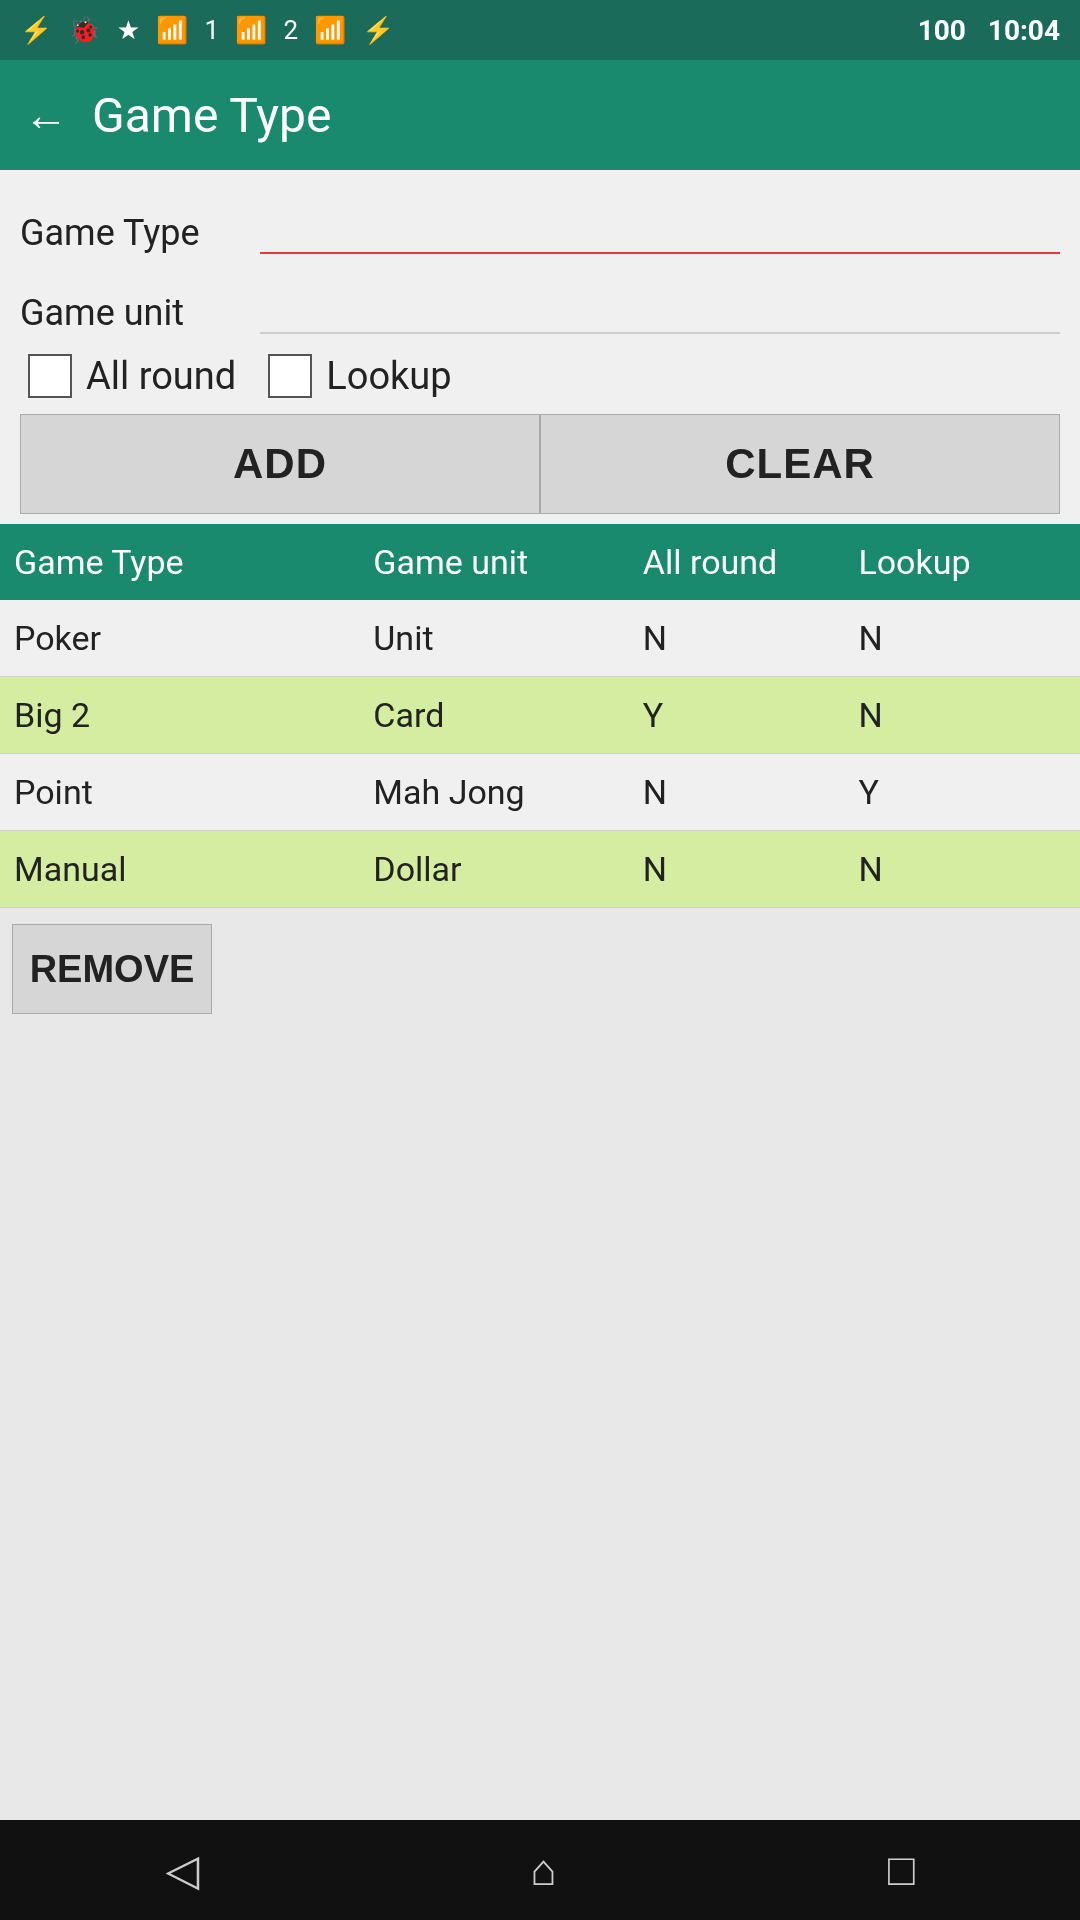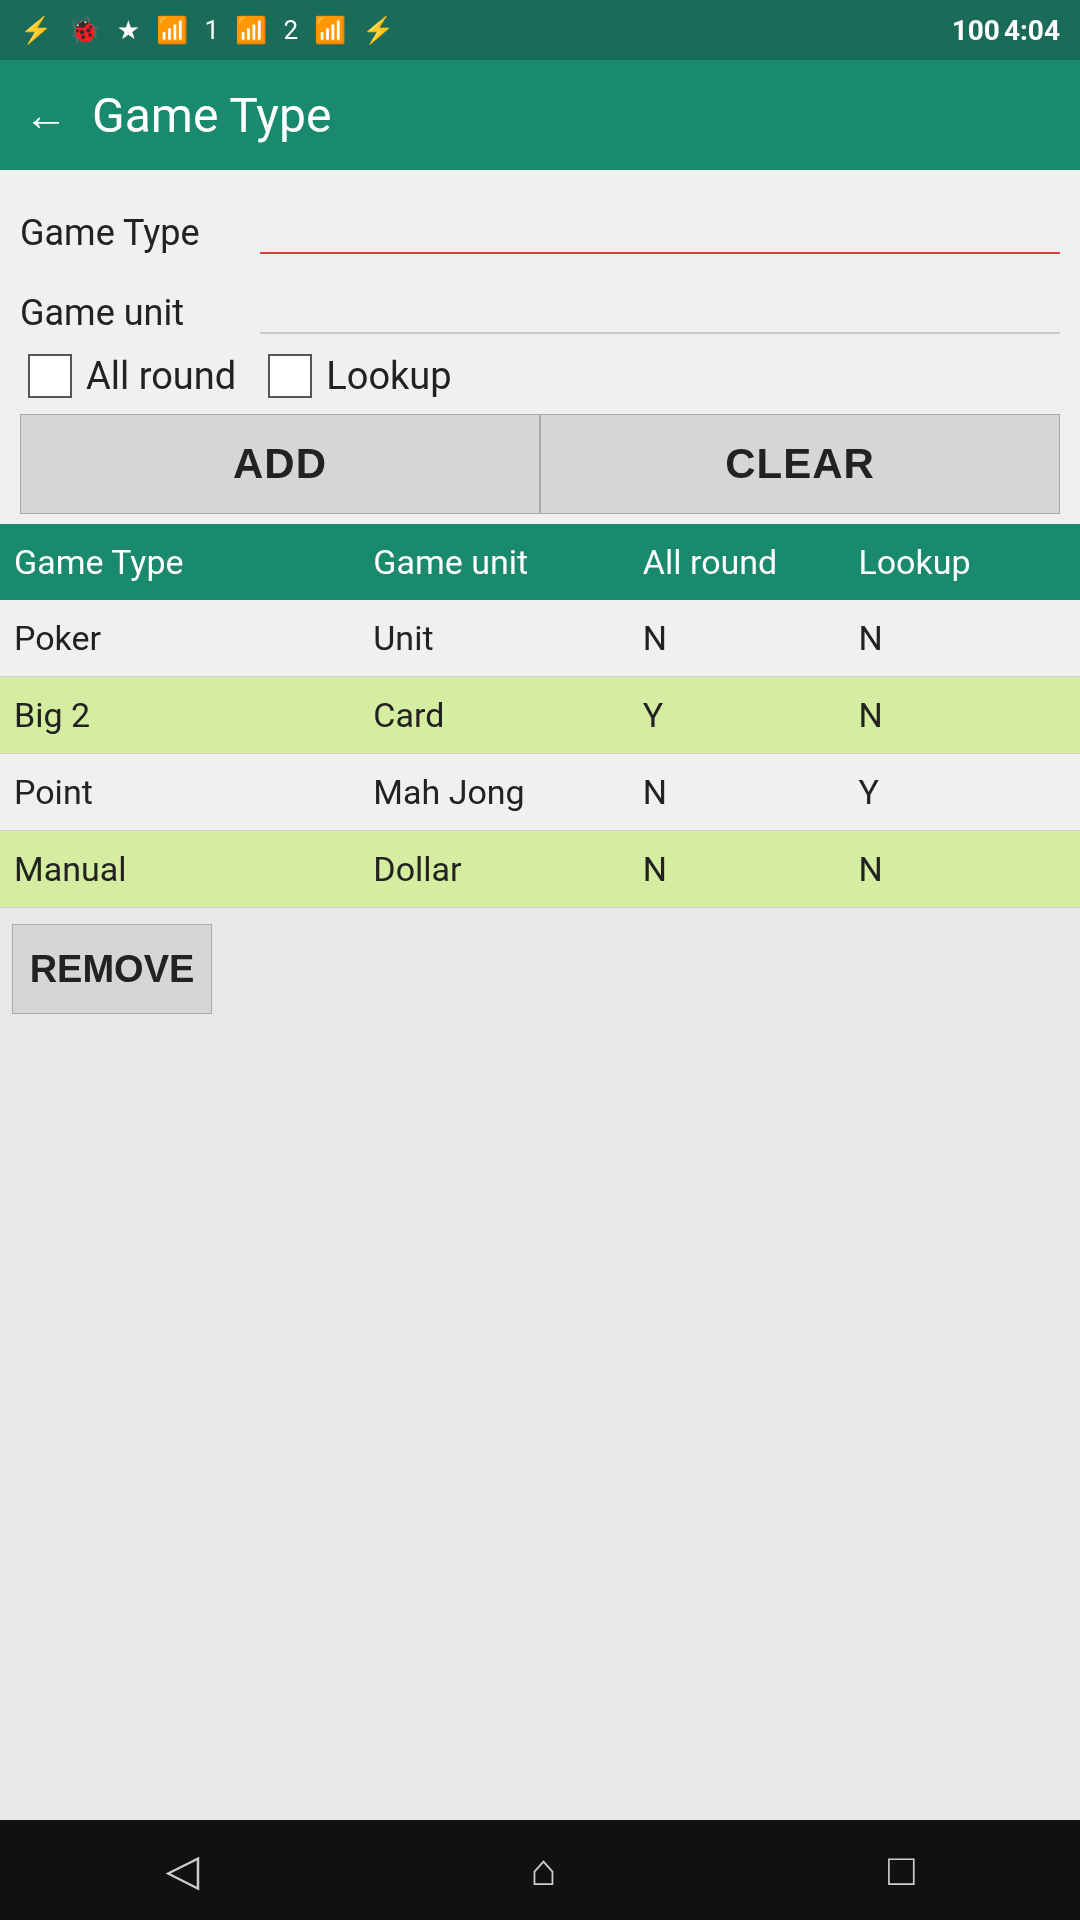--- a/index.html
+++ b/index.html
@@ -34,7 +34,7 @@
     .status-right {
       display: flex;
       align-items: center;
-      gap: 4px;
+      gap: 22px;
       font-size: 28px;
       font-weight: bold;
     }

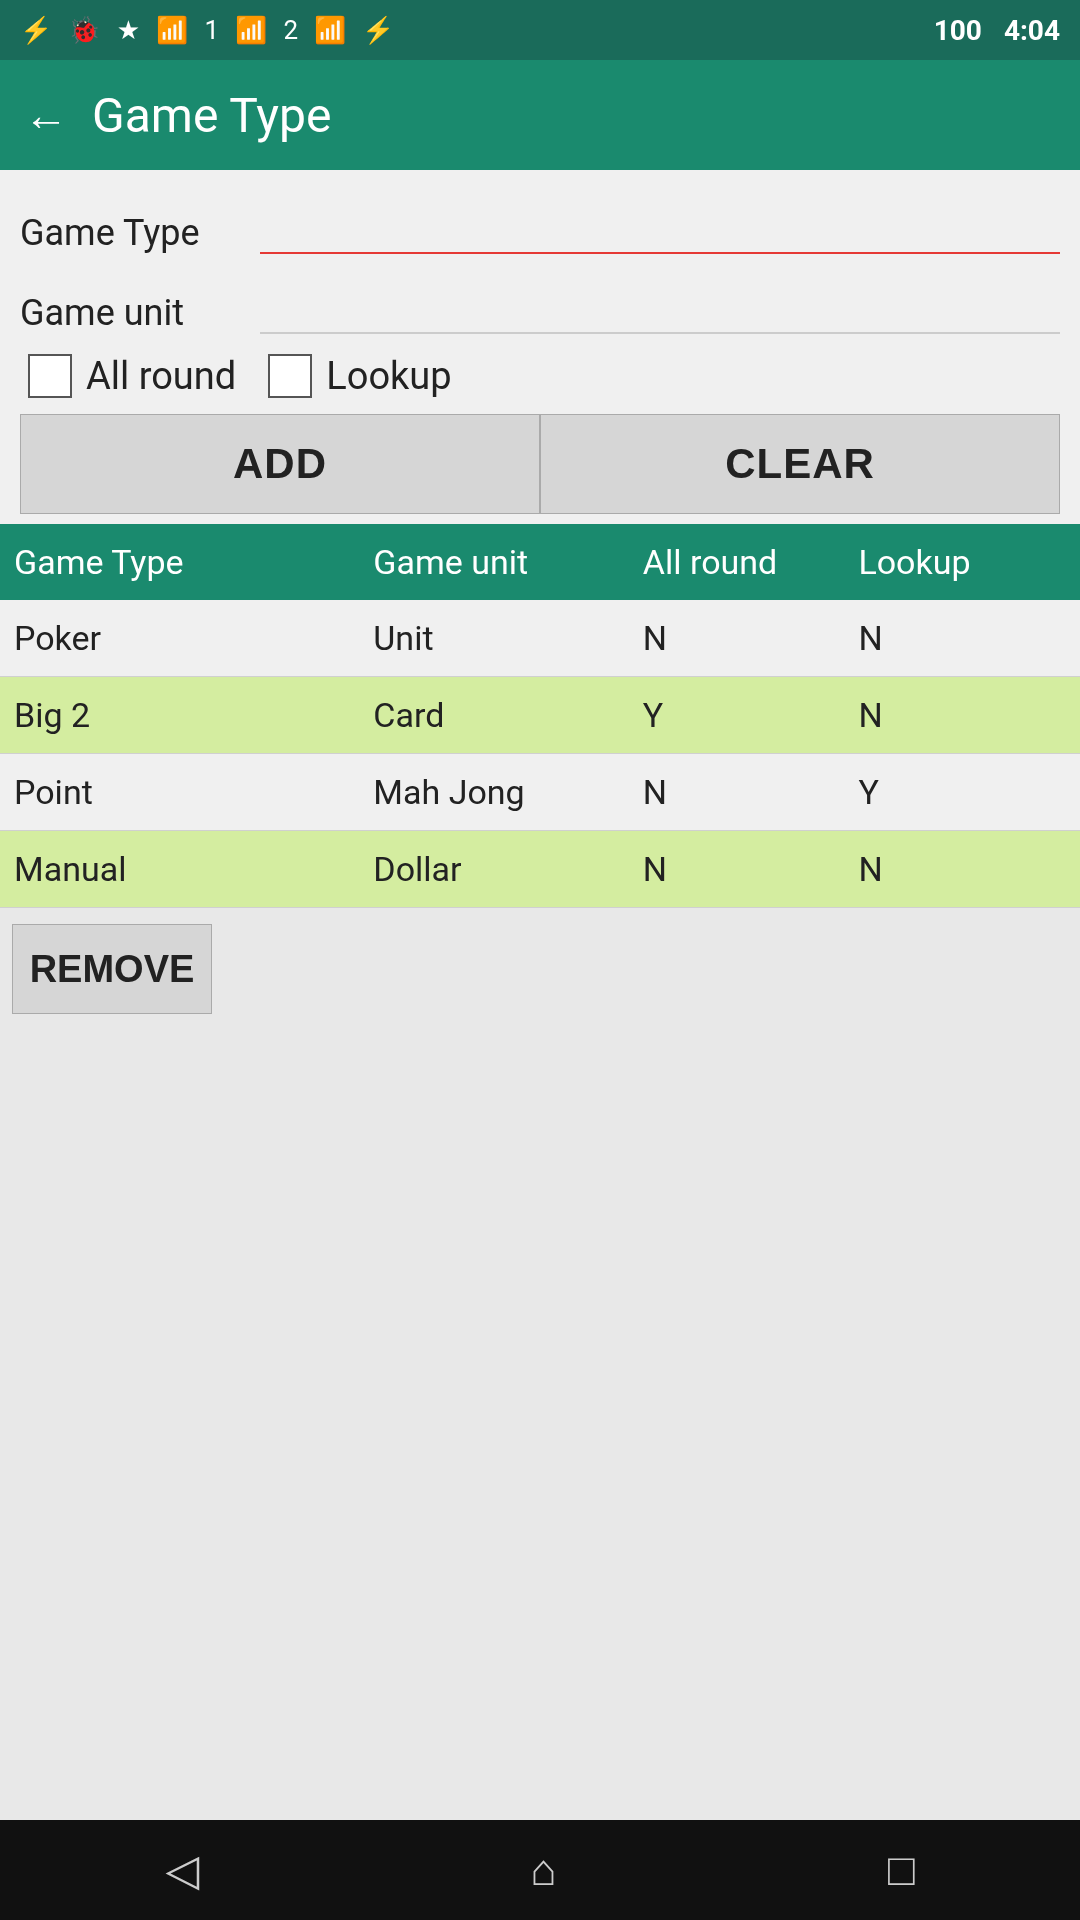--- a/index.html
+++ b/index.html
@@ -223,7 +223,7 @@
   </div>
   <div class="status-right">
     <span>100</span>
-    <span>4:04</span>
+    <span>10:04</span>
   </div>
 </div>
 

